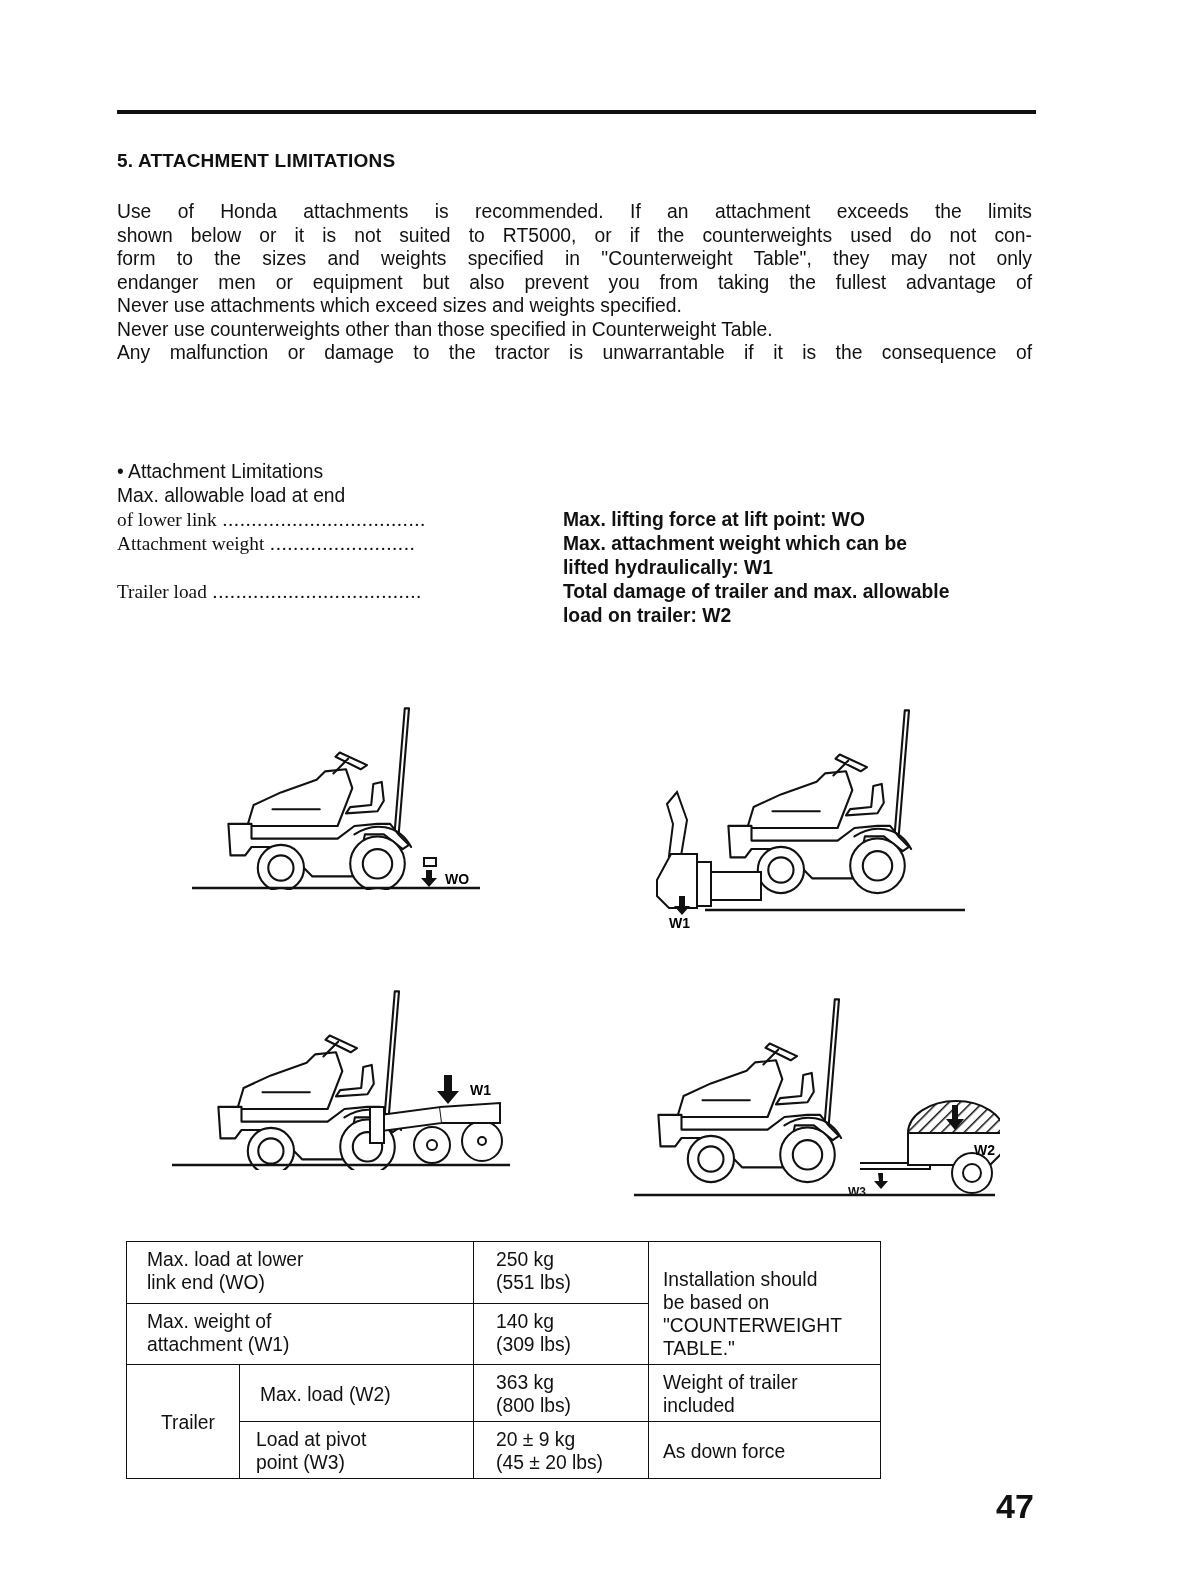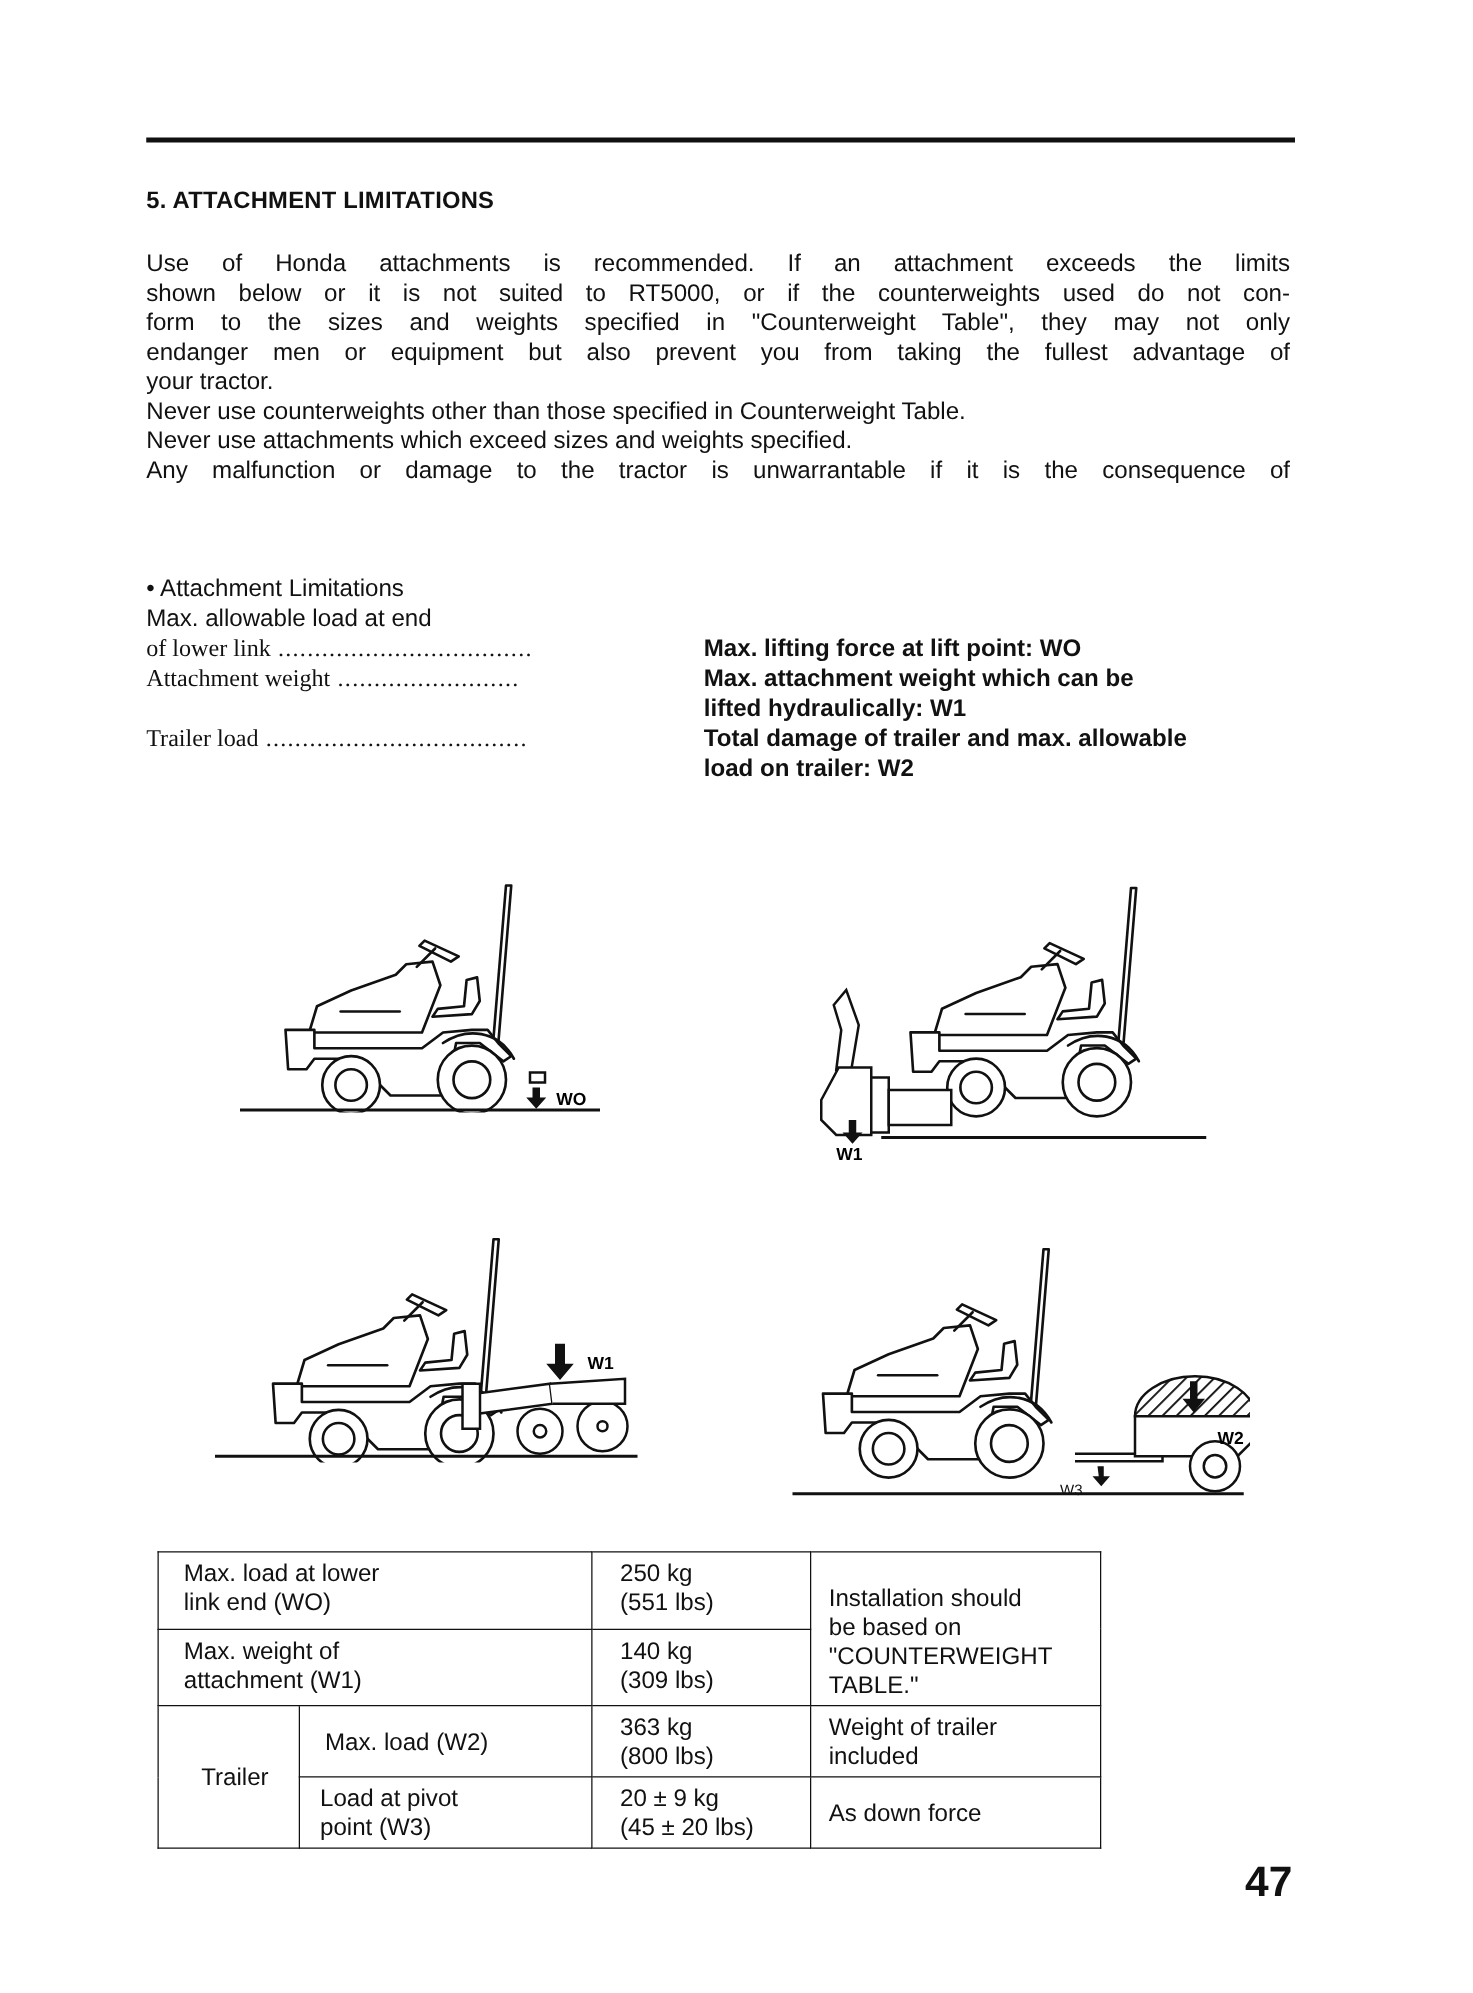--- a/index.html
+++ b/index.html
@@ -47,7 +47,6 @@
   <p class="justify">shown below or it is not suited to RT5000, or if the counterweights used do not con-</p>
   <p class="justify">form to the sizes and weights specified in "Counterweight Table", they may not only</p>
   <p class="justify">endanger men or equipment but also prevent you from taking the fullest advantage of</p>
-  <p>your tractor.</p>
   <p>Never use counterweights other than those specified in Counterweight Table.</p>
   <p>Never use attachments which exceed sizes and weights specified.</p>
   <p class="justify">Any malfunction or damage to the tractor is unwarrantable if it is the consequence of</p>

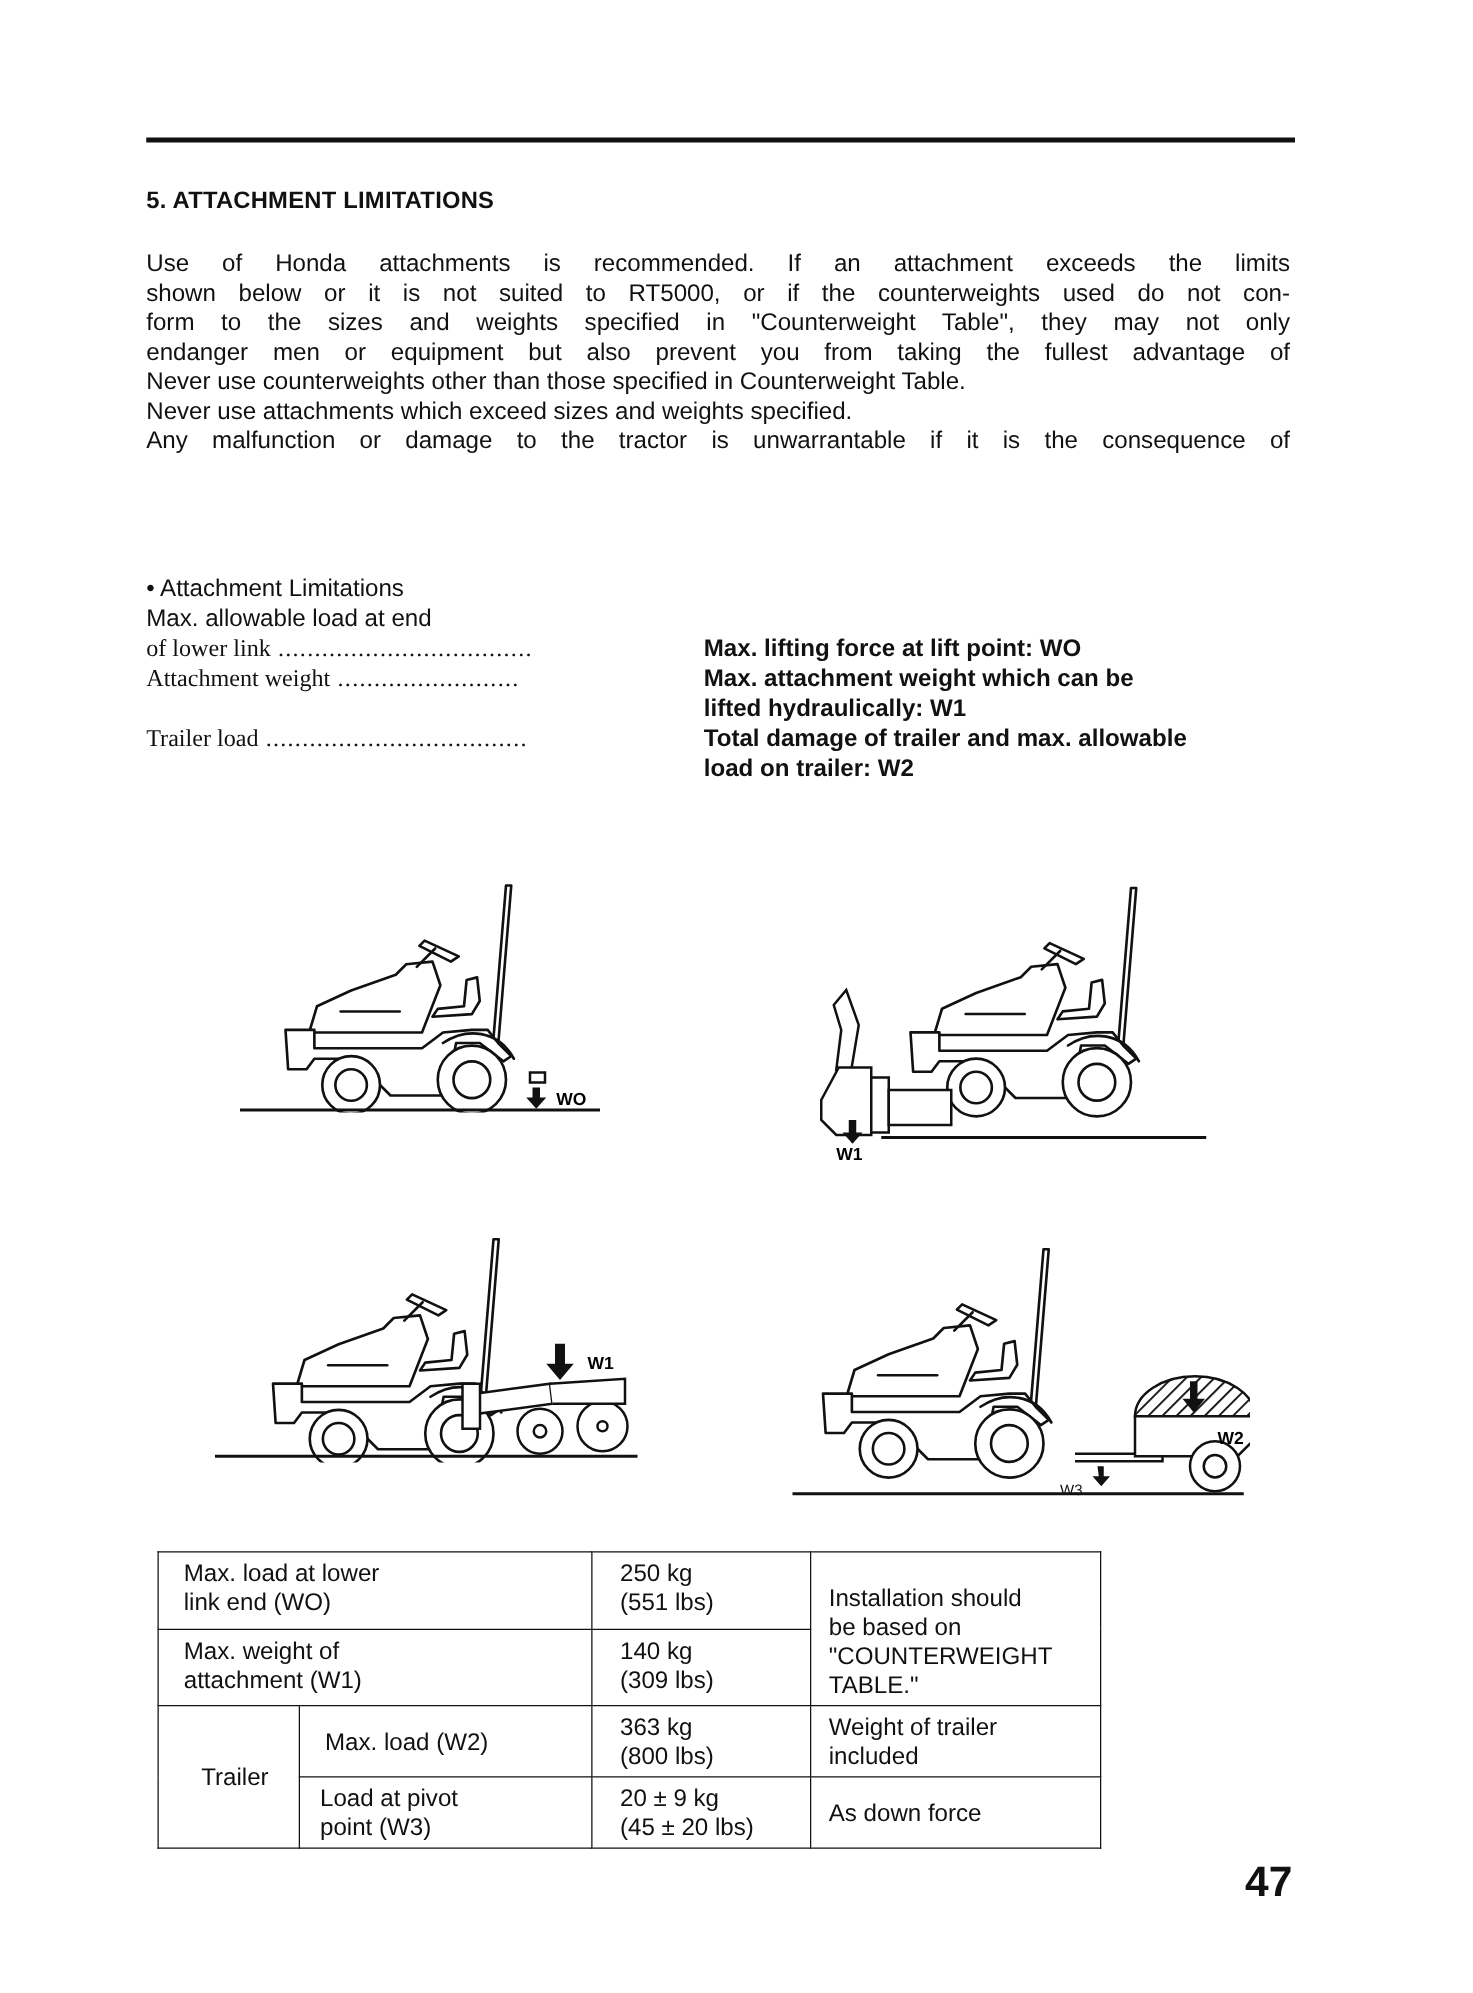--- a/index.html
+++ b/index.html
@@ -47,8 +47,8 @@
   <p class="justify">shown below or it is not suited to RT5000, or if the counterweights used do not con-</p>
   <p class="justify">form to the sizes and weights specified in "Counterweight Table", they may not only</p>
   <p class="justify">endanger men or equipment but also prevent you from taking the fullest advantage of</p>
+  <p>Never use attachments which exceed sizes and weights specified.</p>
   <p>Never use counterweights other than those specified in Counterweight Table.</p>
-  <p>Never use attachments which exceed sizes and weights specified.</p>
   <p class="justify">Any malfunction or damage to the tractor is unwarrantable if it is the consequence of</p>
 </div>
 

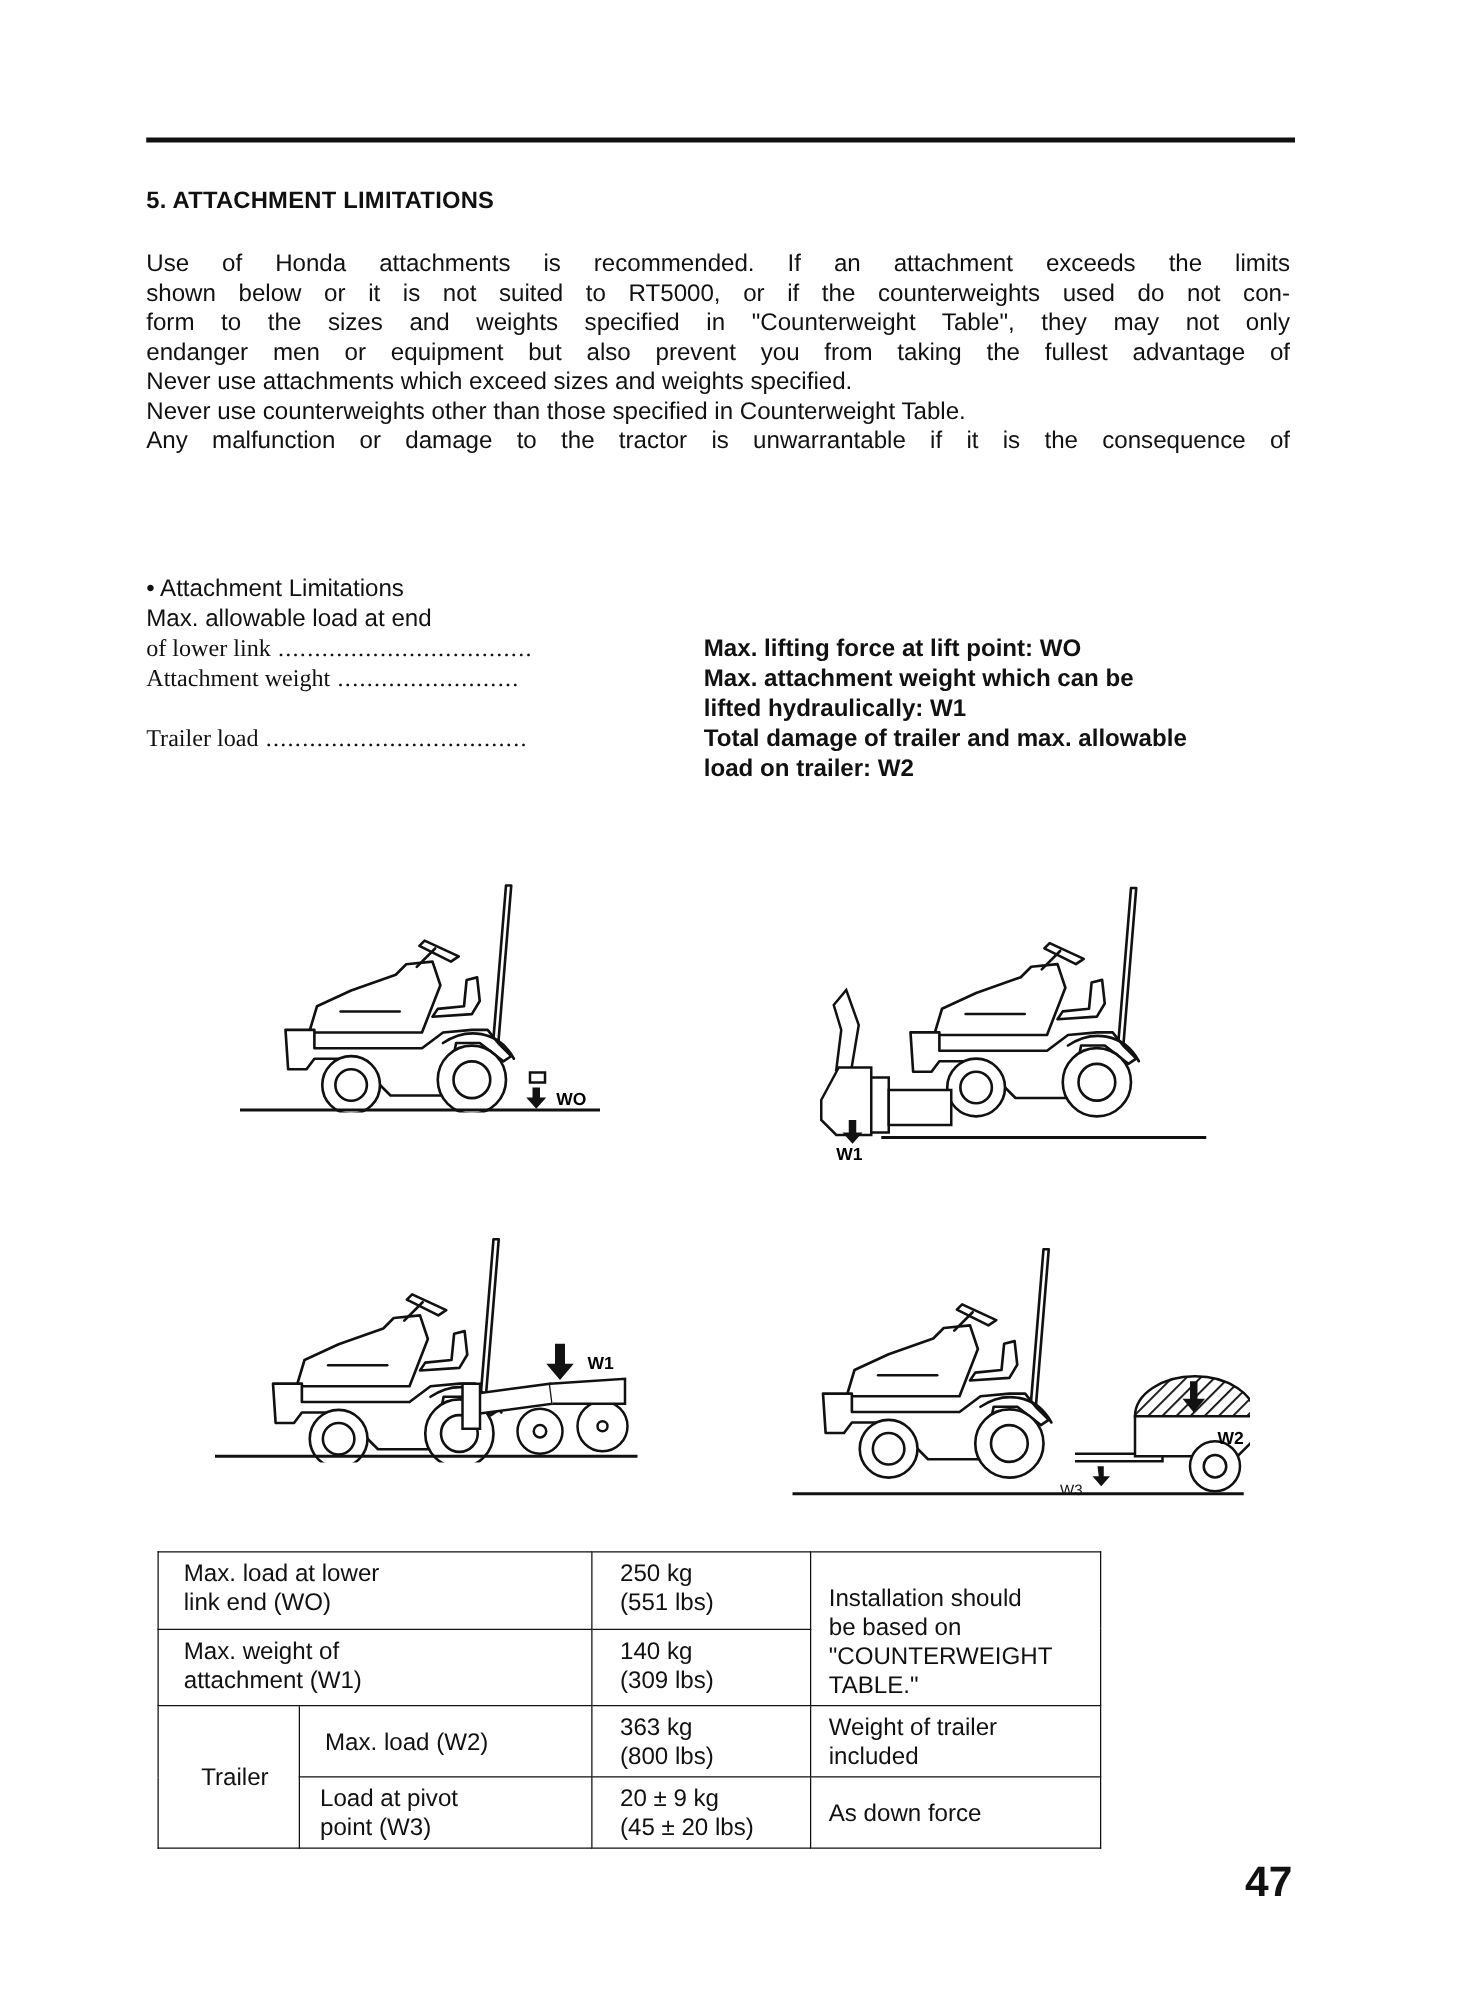--- a/index.html
+++ b/index.html
@@ -168,7 +168,7 @@
     <text x="384" y="170" class="label-bold" font-size="14">W2</text>
     <path d="M288,188 h5 v8 h5 l-7,8 l-7,-8 h5 z" fill="#111"></path>
   </svg>
-  <div style="position:absolute; left:258px; top:200px; font-weight:normal; font-size:12px;">W3</div>
+  <div style="position:absolute; left:258px; top:200px; font-weight:bold; font-size:12px;">W3</div>
 </div>
 
 <table class="spec">

